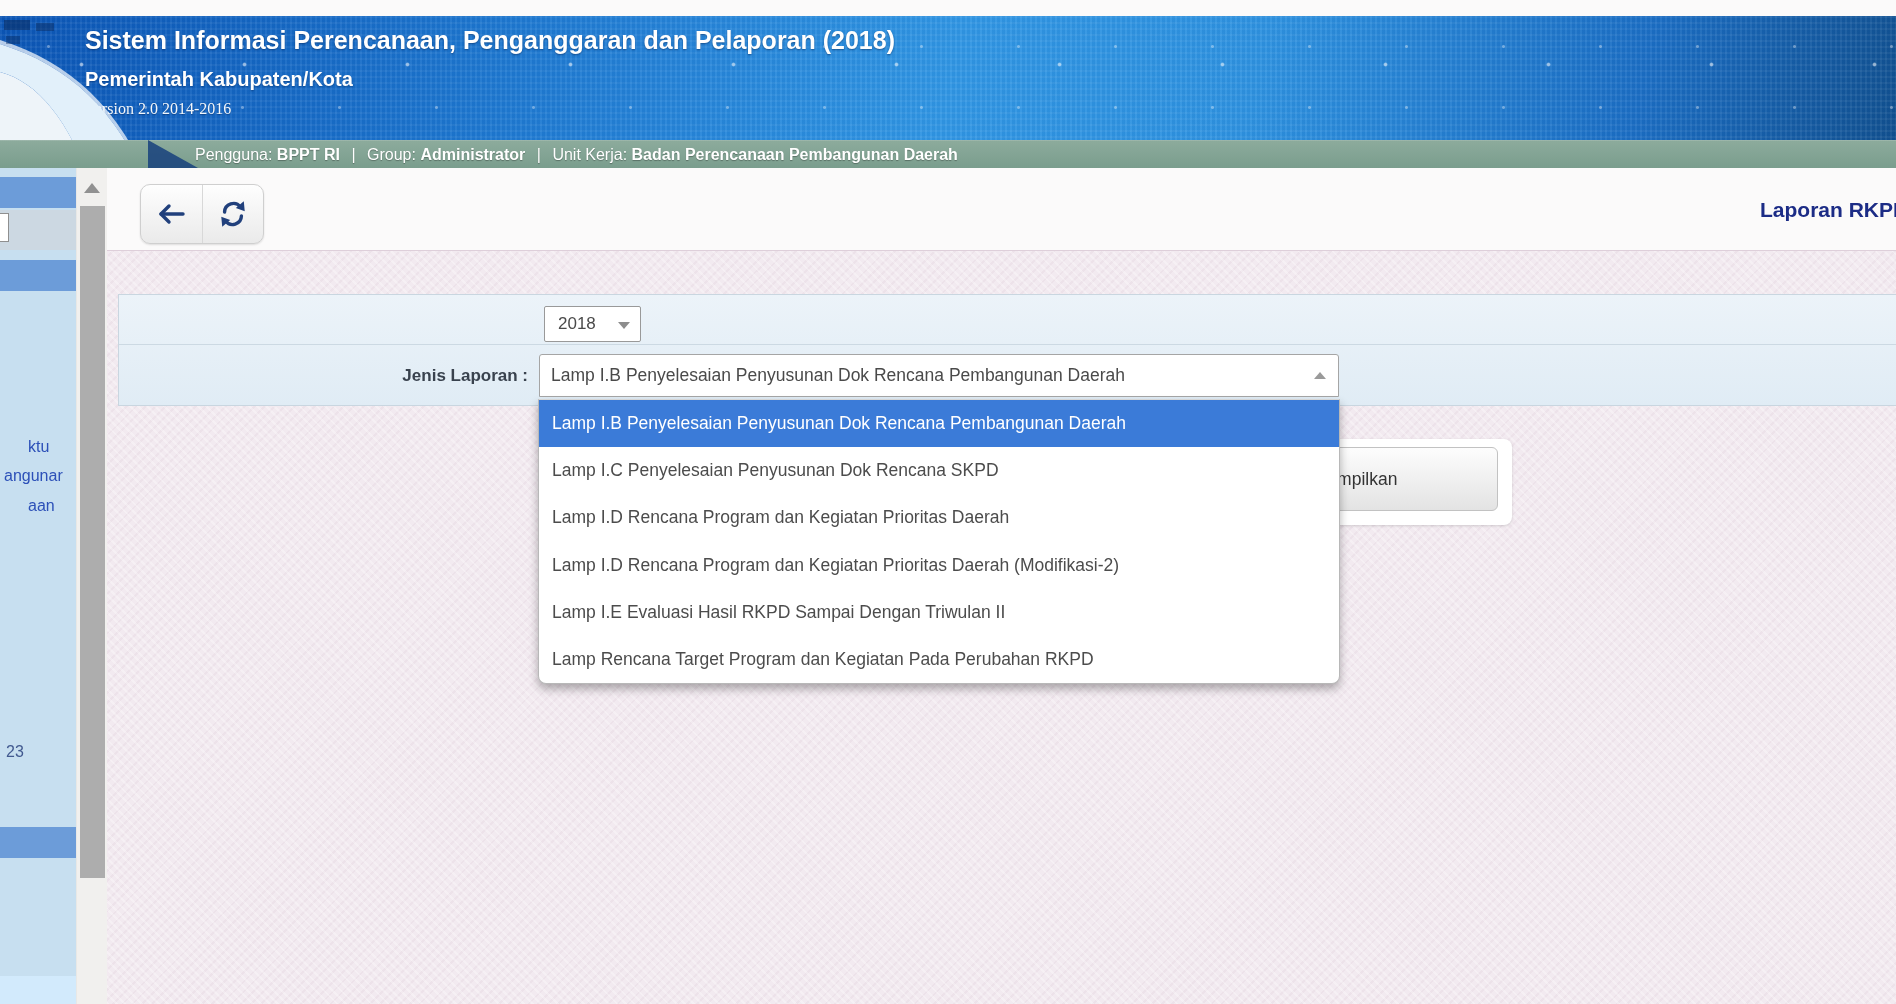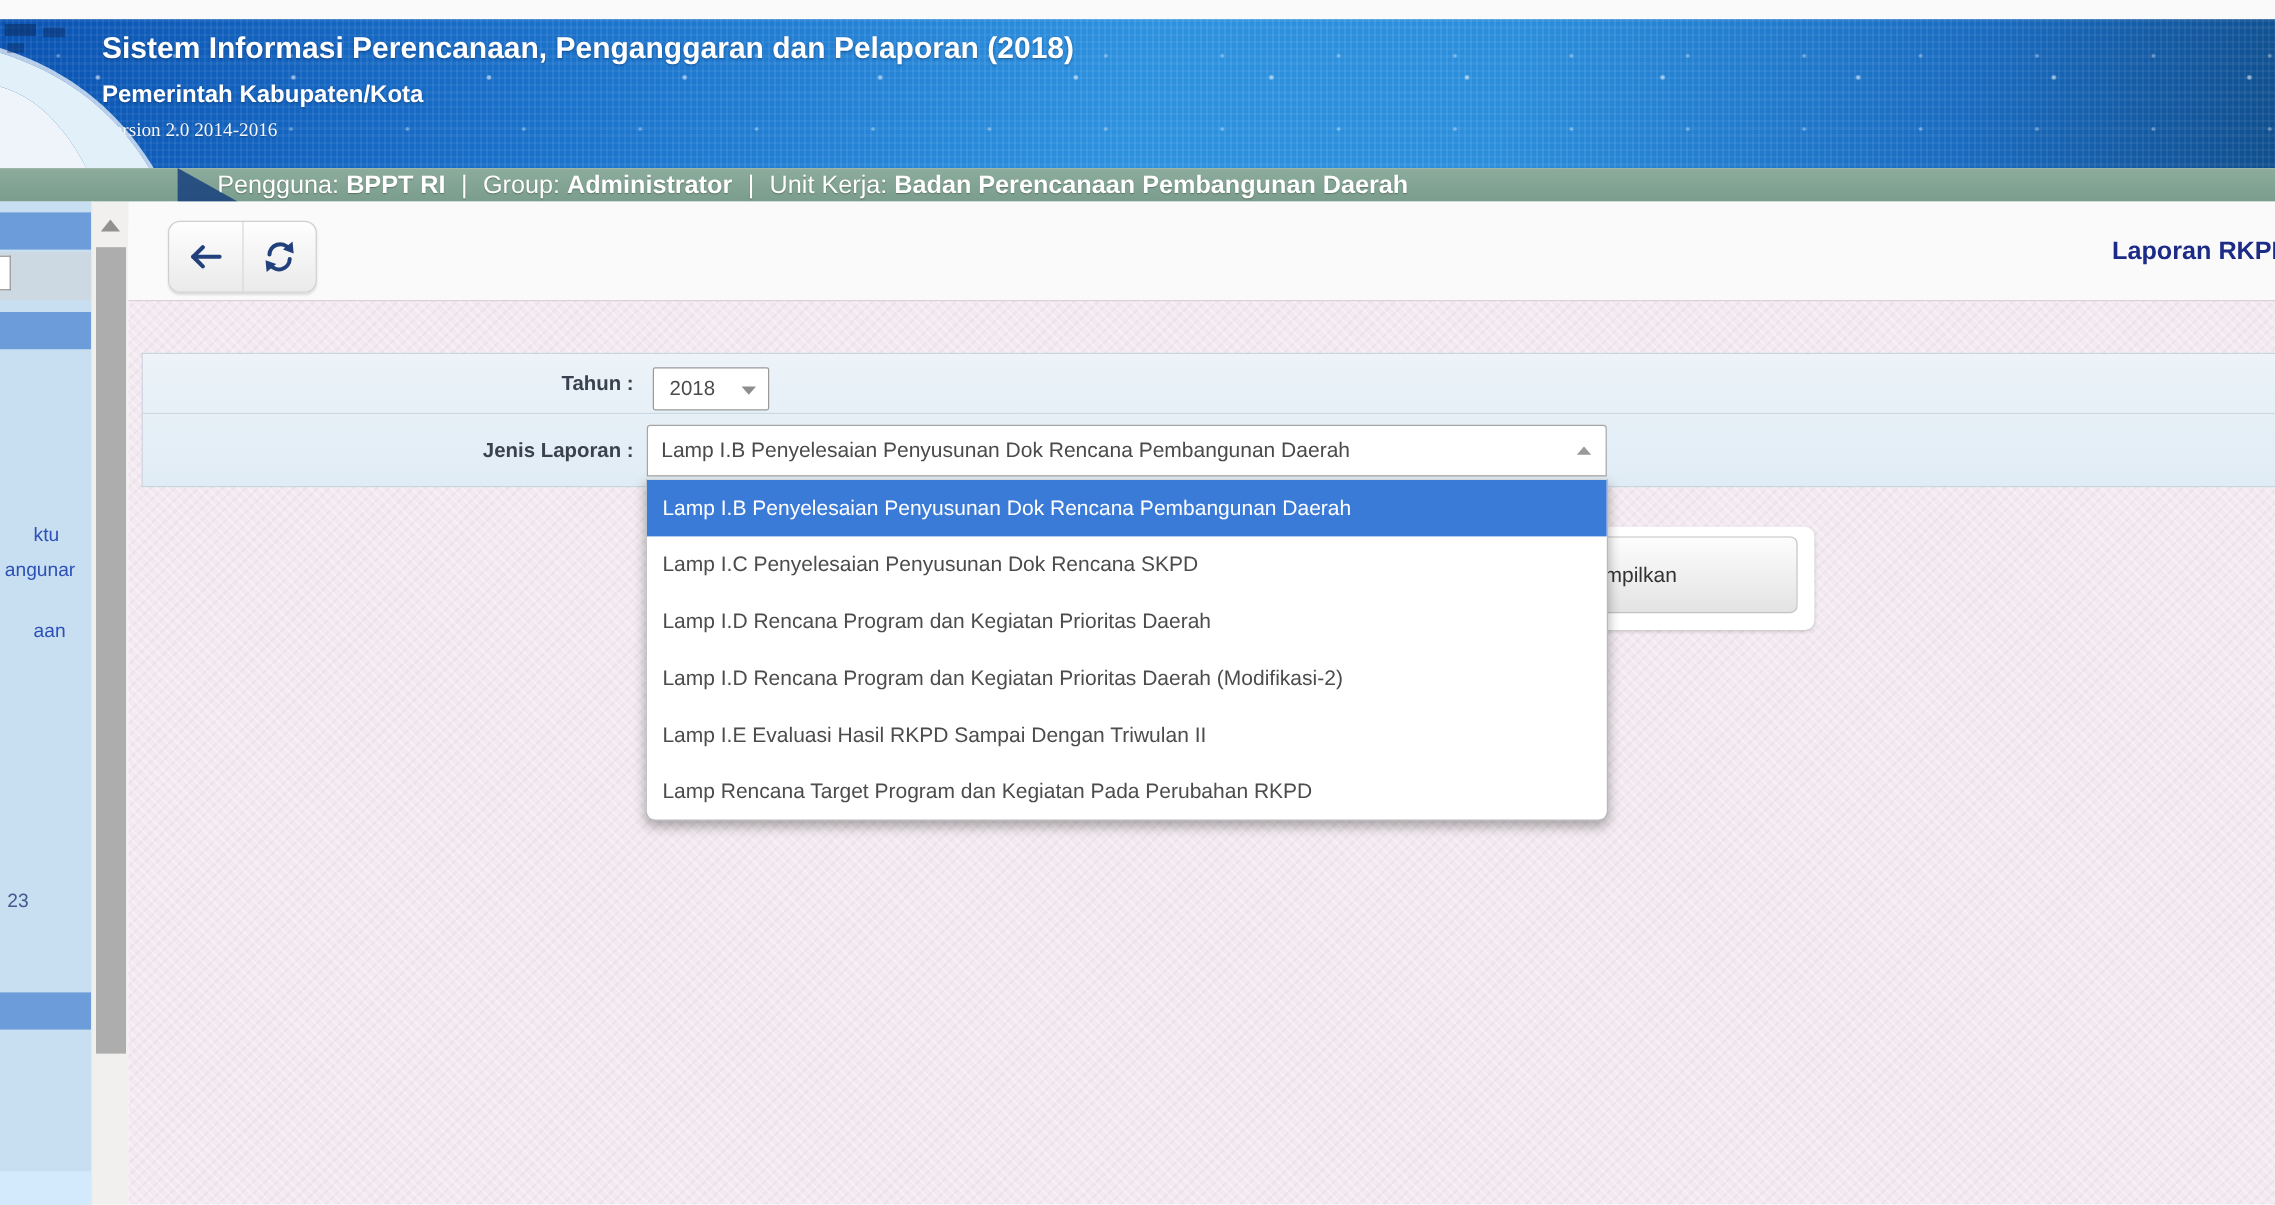--- a/index.html
+++ b/index.html
@@ -27,8 +27,8 @@
   
   #infobar{position:absolute;left:0;top:140px;width:1896px;height:28px;
     background:linear-gradient(#8cab9c,#7a9d8d);border-top:1px solid rgba(255,255,255,.25);box-sizing:border-box;}
-  #infobar .txt{position:absolute;left:181px;top:0;height:28px;line-height:27px;color:#fff;
-    font-size:21px;text-shadow:0 1px 1px rgba(0,0,0,.3);white-space:nowrap;}
+  #infobar .txt{position:absolute;left:195px;top:0;height:28px;line-height:27px;color:#fff;
+    font-size:16px;text-shadow:0 1px 1px rgba(0,0,0,.3);white-space:nowrap;}
   #infobar .b{font-weight:bold;}
   #infobar .sep{margin:0 7px;font-weight:normal;}
   #infobar-wedge{position:absolute;left:148px;top:140px;width:0;height:0;

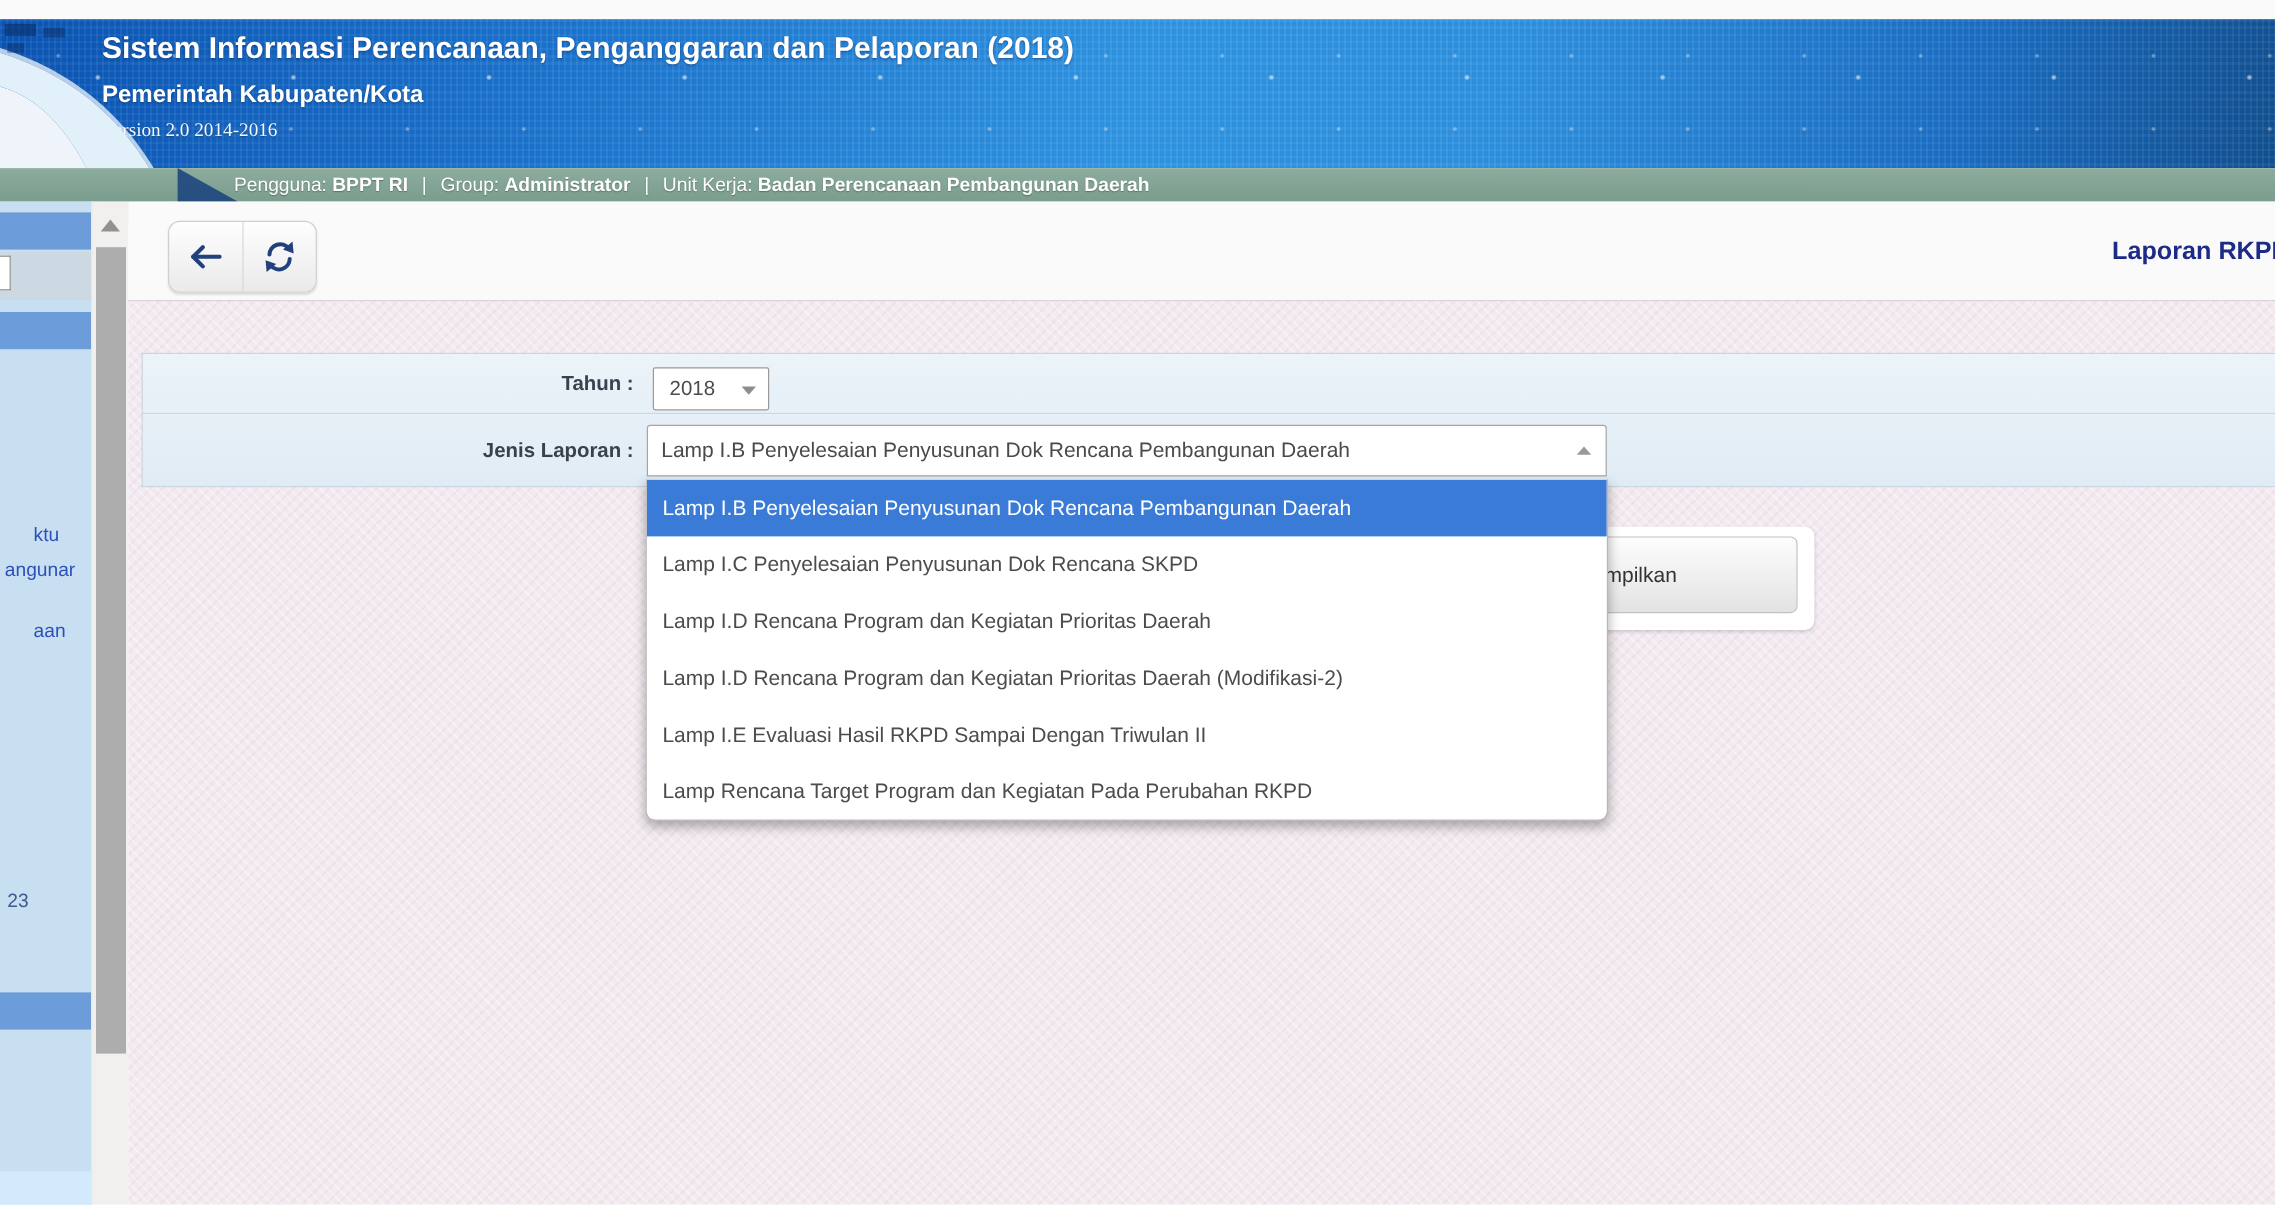--- a/index.html
+++ b/index.html
@@ -194,7 +194,6 @@
 
       <div id="form-rows">
         <div class="frow" id="frow-tahun">
-          <div class="flabel">Tahun :</div>
           <div id="select-tahun">
             <span class="val">2018</span>
             <span class="caret-down"></span>

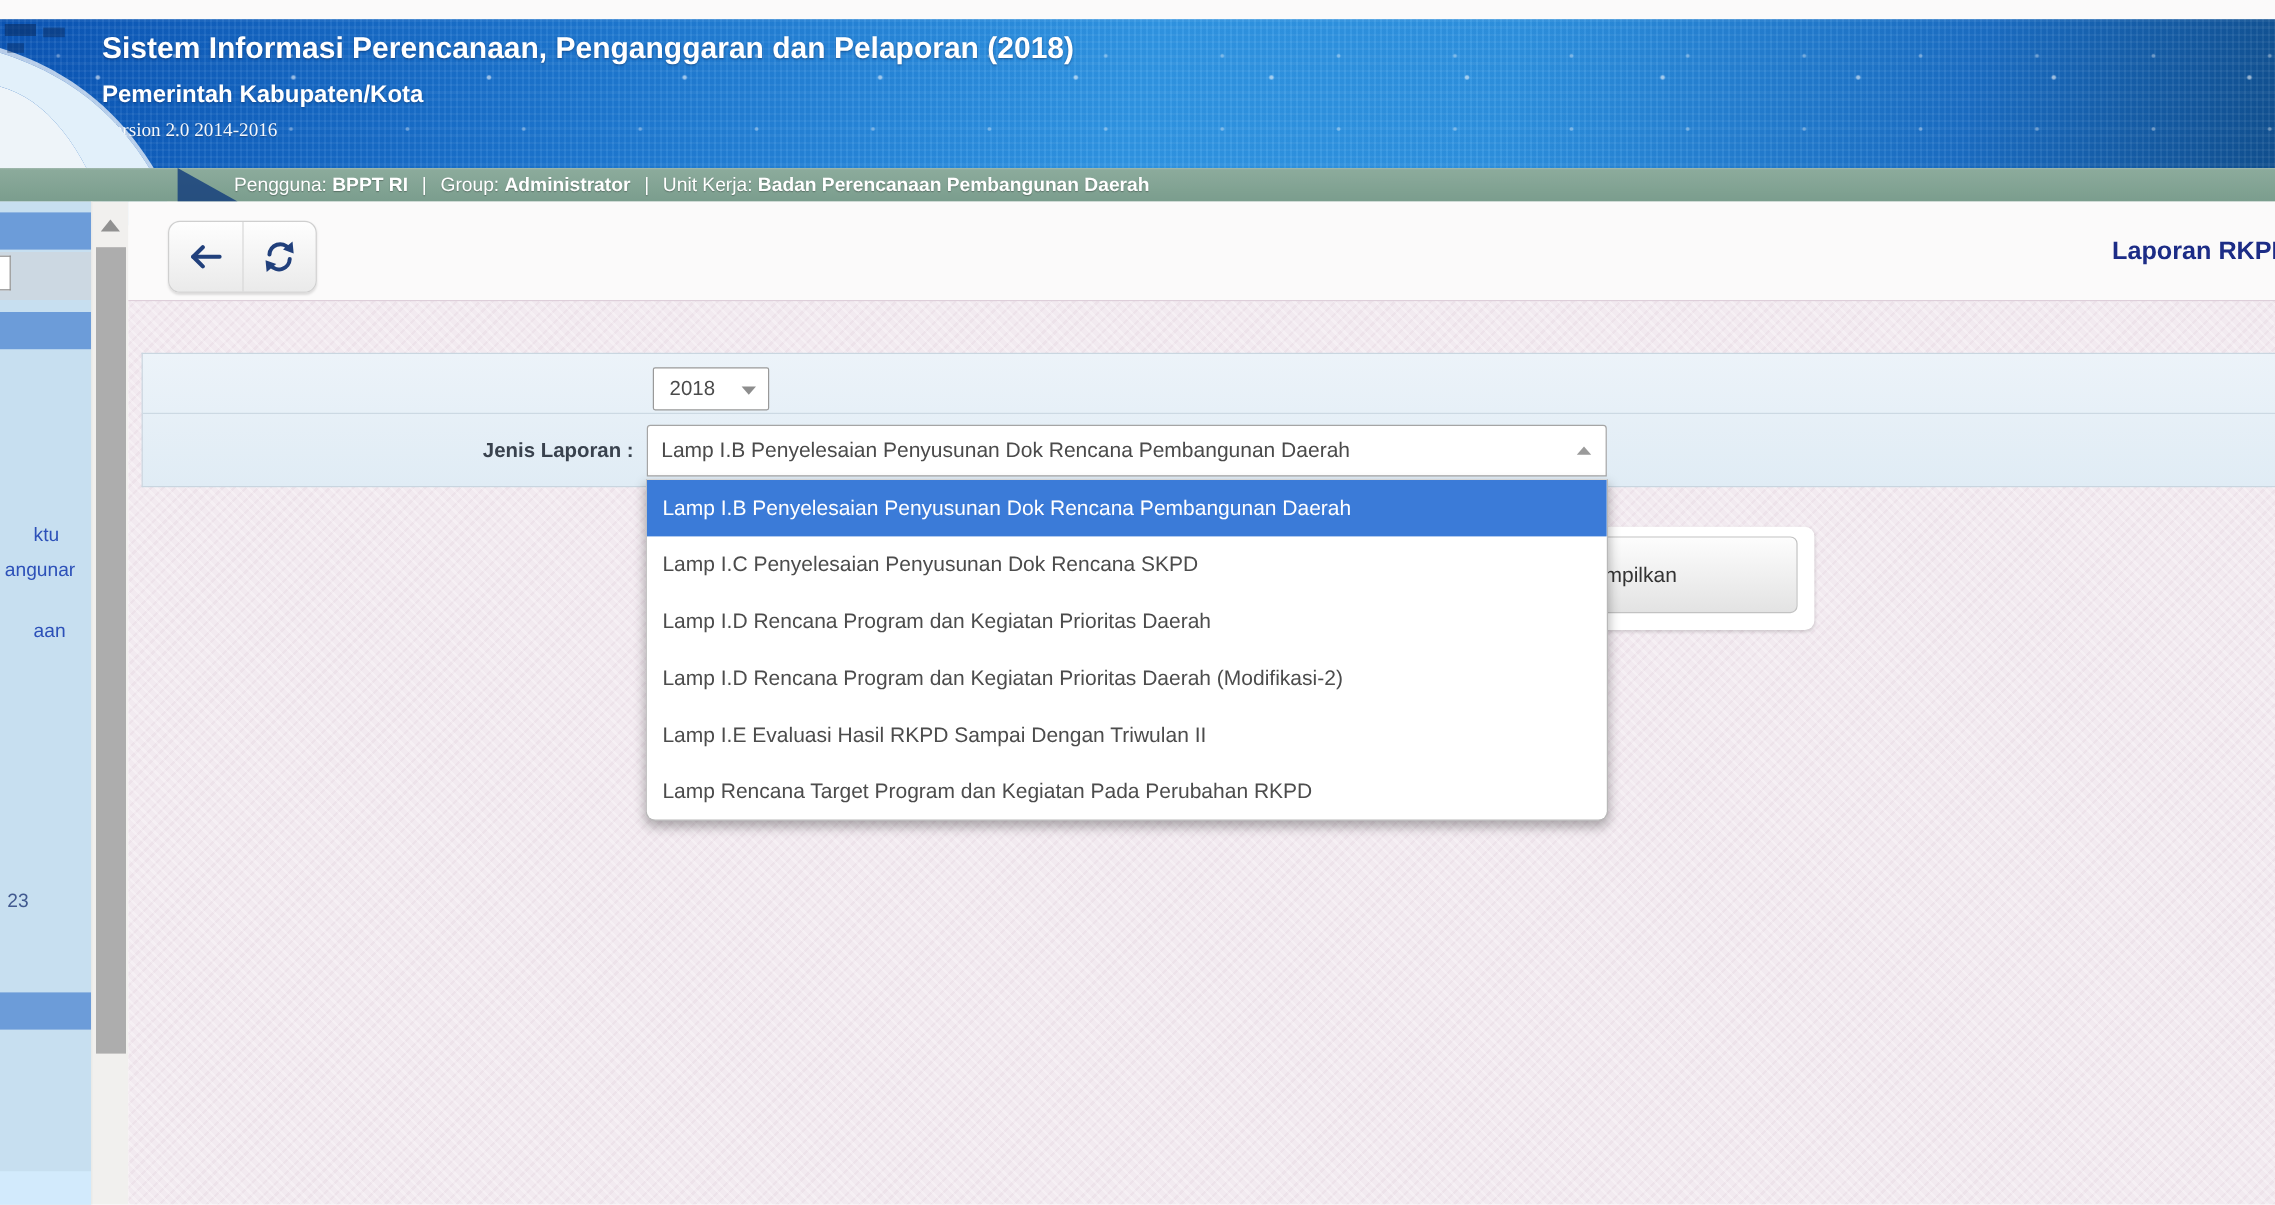--- a/index.html
+++ b/index.html
@@ -46,7 +46,7 @@
   .sb-link{position:absolute;color:#2c50b8;font-size:16px;white-space:nowrap;cursor:pointer;}
   #sb-link-0{left:28px;top:270px;}
   #sb-link-1{left:4px;top:299px;}
-  #sb-link-2{left:28px;top:329px;margin-top:21px;}
+  #sb-link-2{left:28px;top:329px;}
   #sb-link-3{left:6px;top:575px;color:#41598f;}
   .sb-bottom{position:absolute;left:0;top:808px;width:76px;height:28px;background:#d2eafc;}
 

